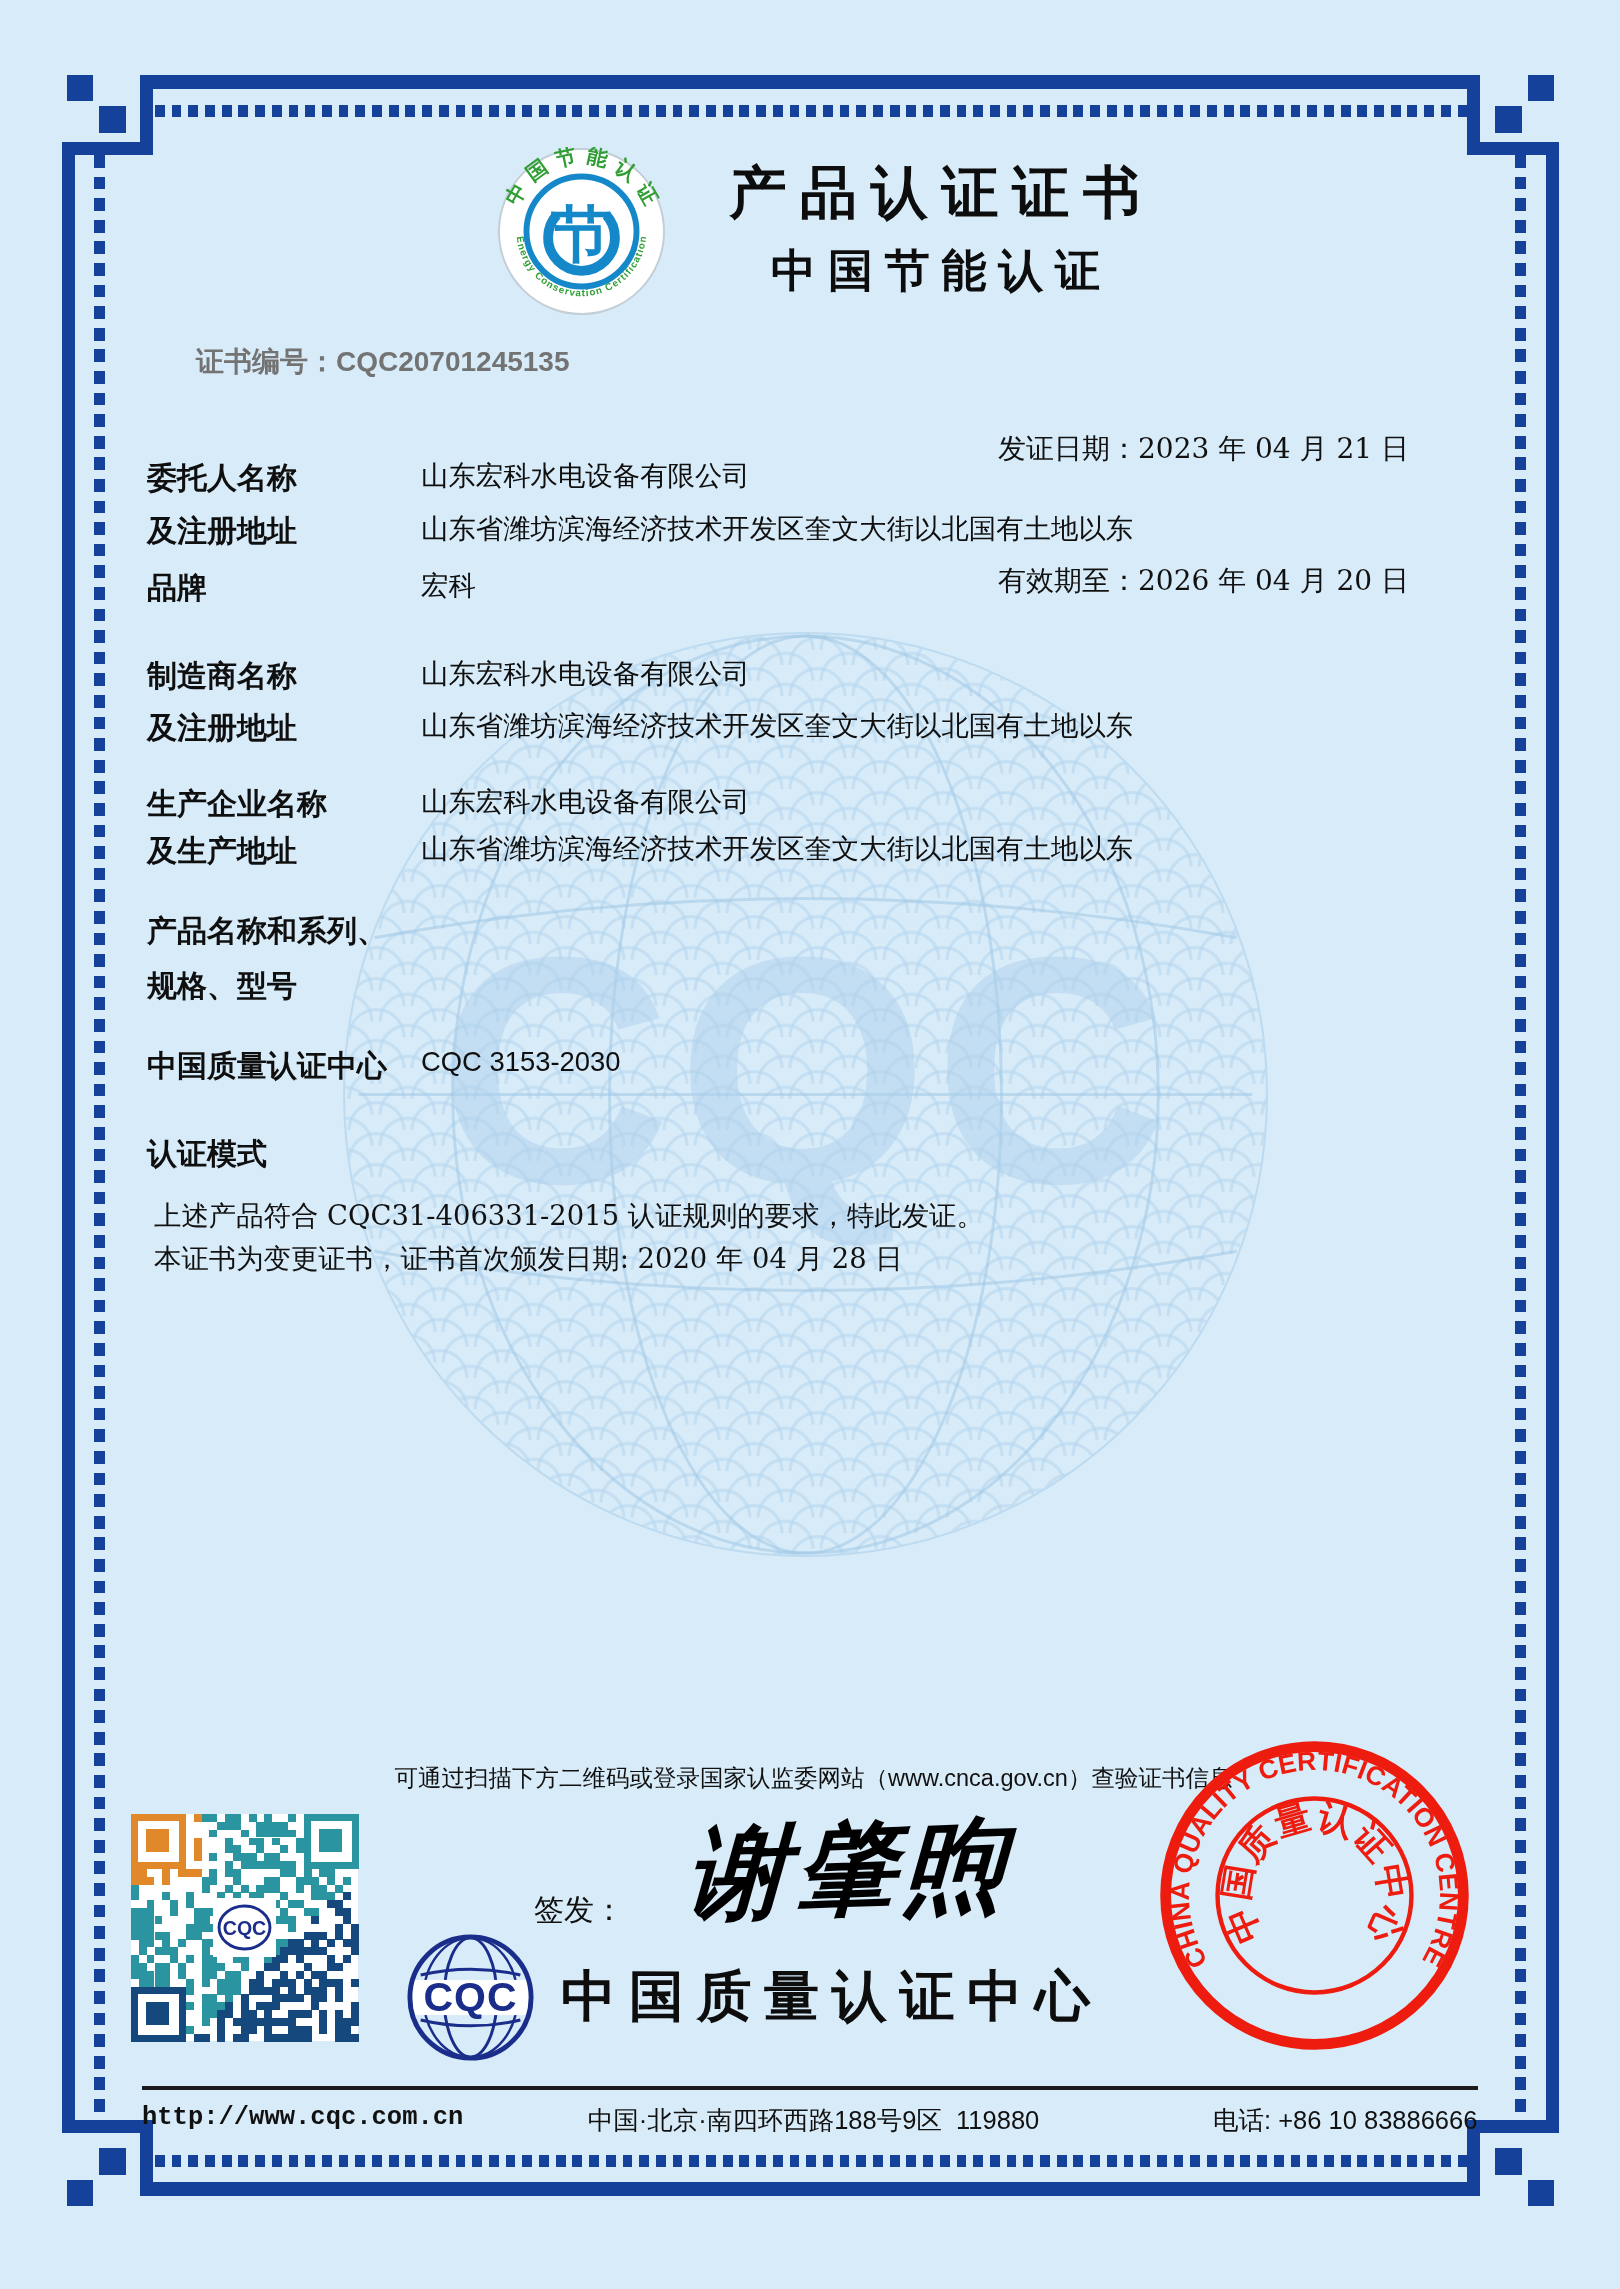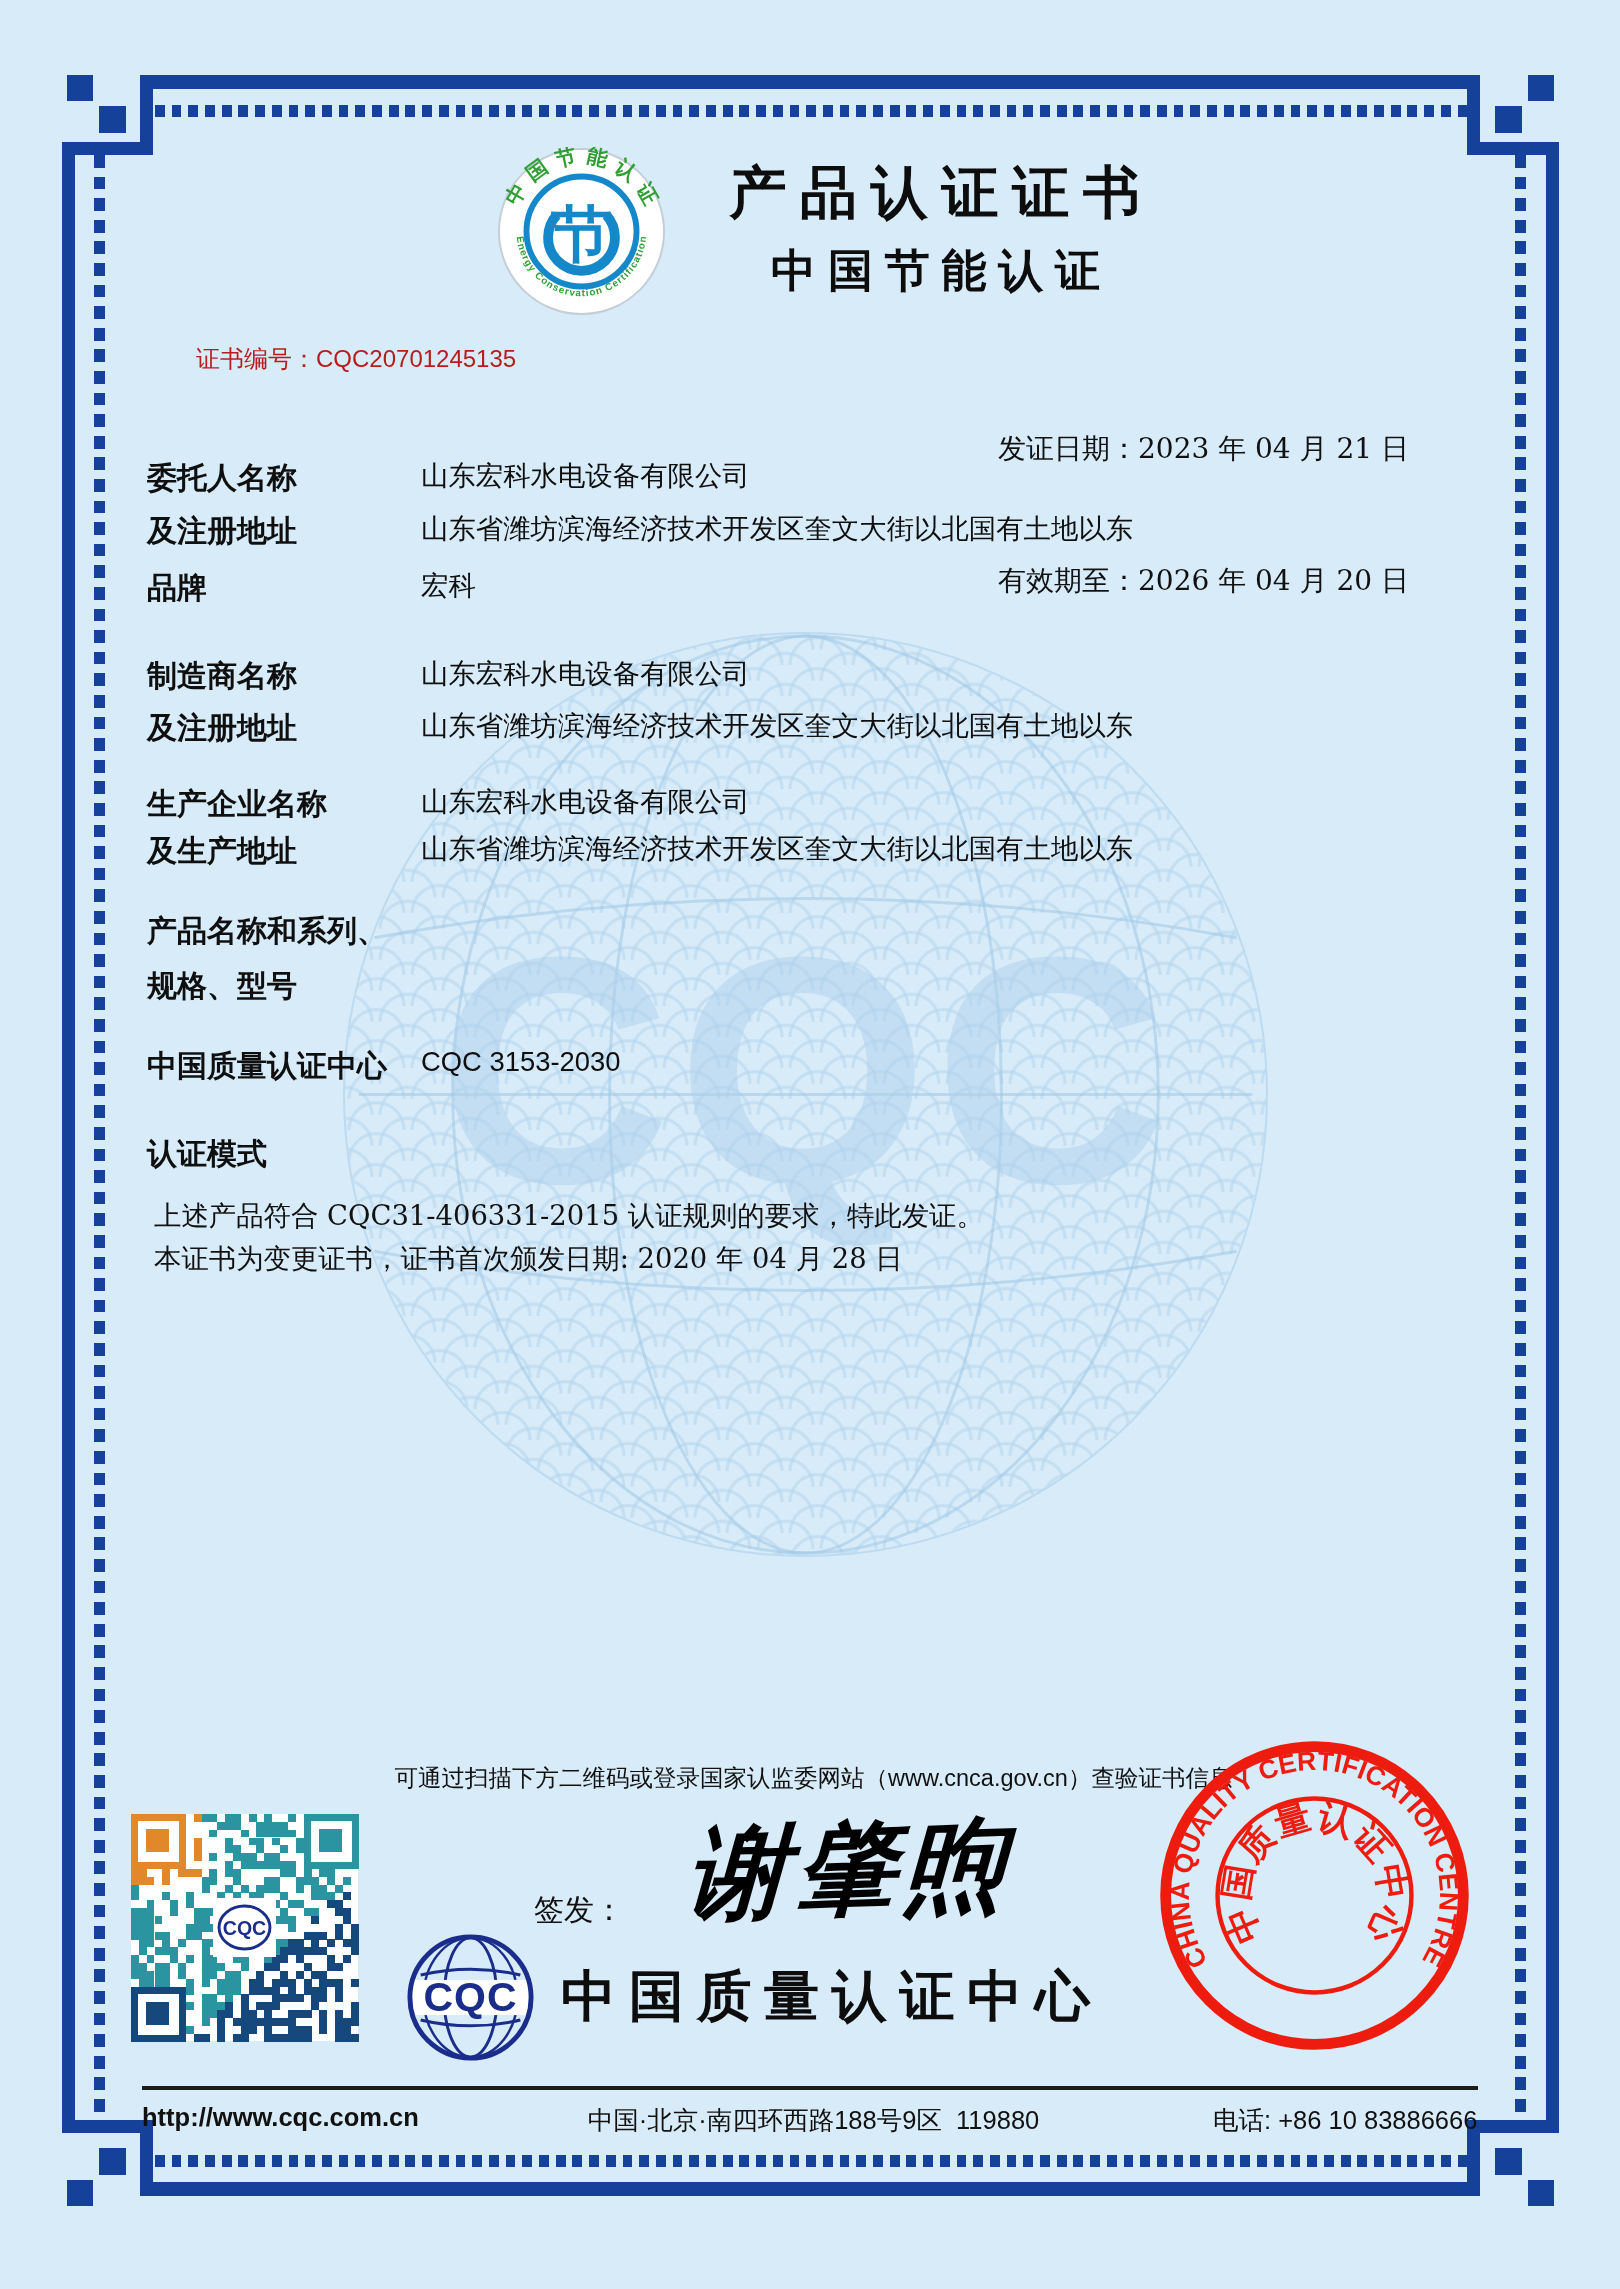--- a/index.html
+++ b/index.html
@@ -28,7 +28,7 @@
     color:#0d0d0d;letter-spacing:11.8px;white-space:nowrap;}
   
   .kai{font-family:"DejaVu Serif",serif;}
-  .cert-no{position:absolute;left:196px;top:343px;font-size:24px;color:#b91c1c;}
+  .cert-no{position:absolute;left:196px;top:343px;font-size:28px;color:#737373;font-weight:bold;}
   .dates{position:absolute;left:998px;top:339px;font-size:28px;color:#111;line-height:44px;white-space:pre;}
   
   .row{position:absolute;left:147px;display:flex;color:#0f0f0f;}

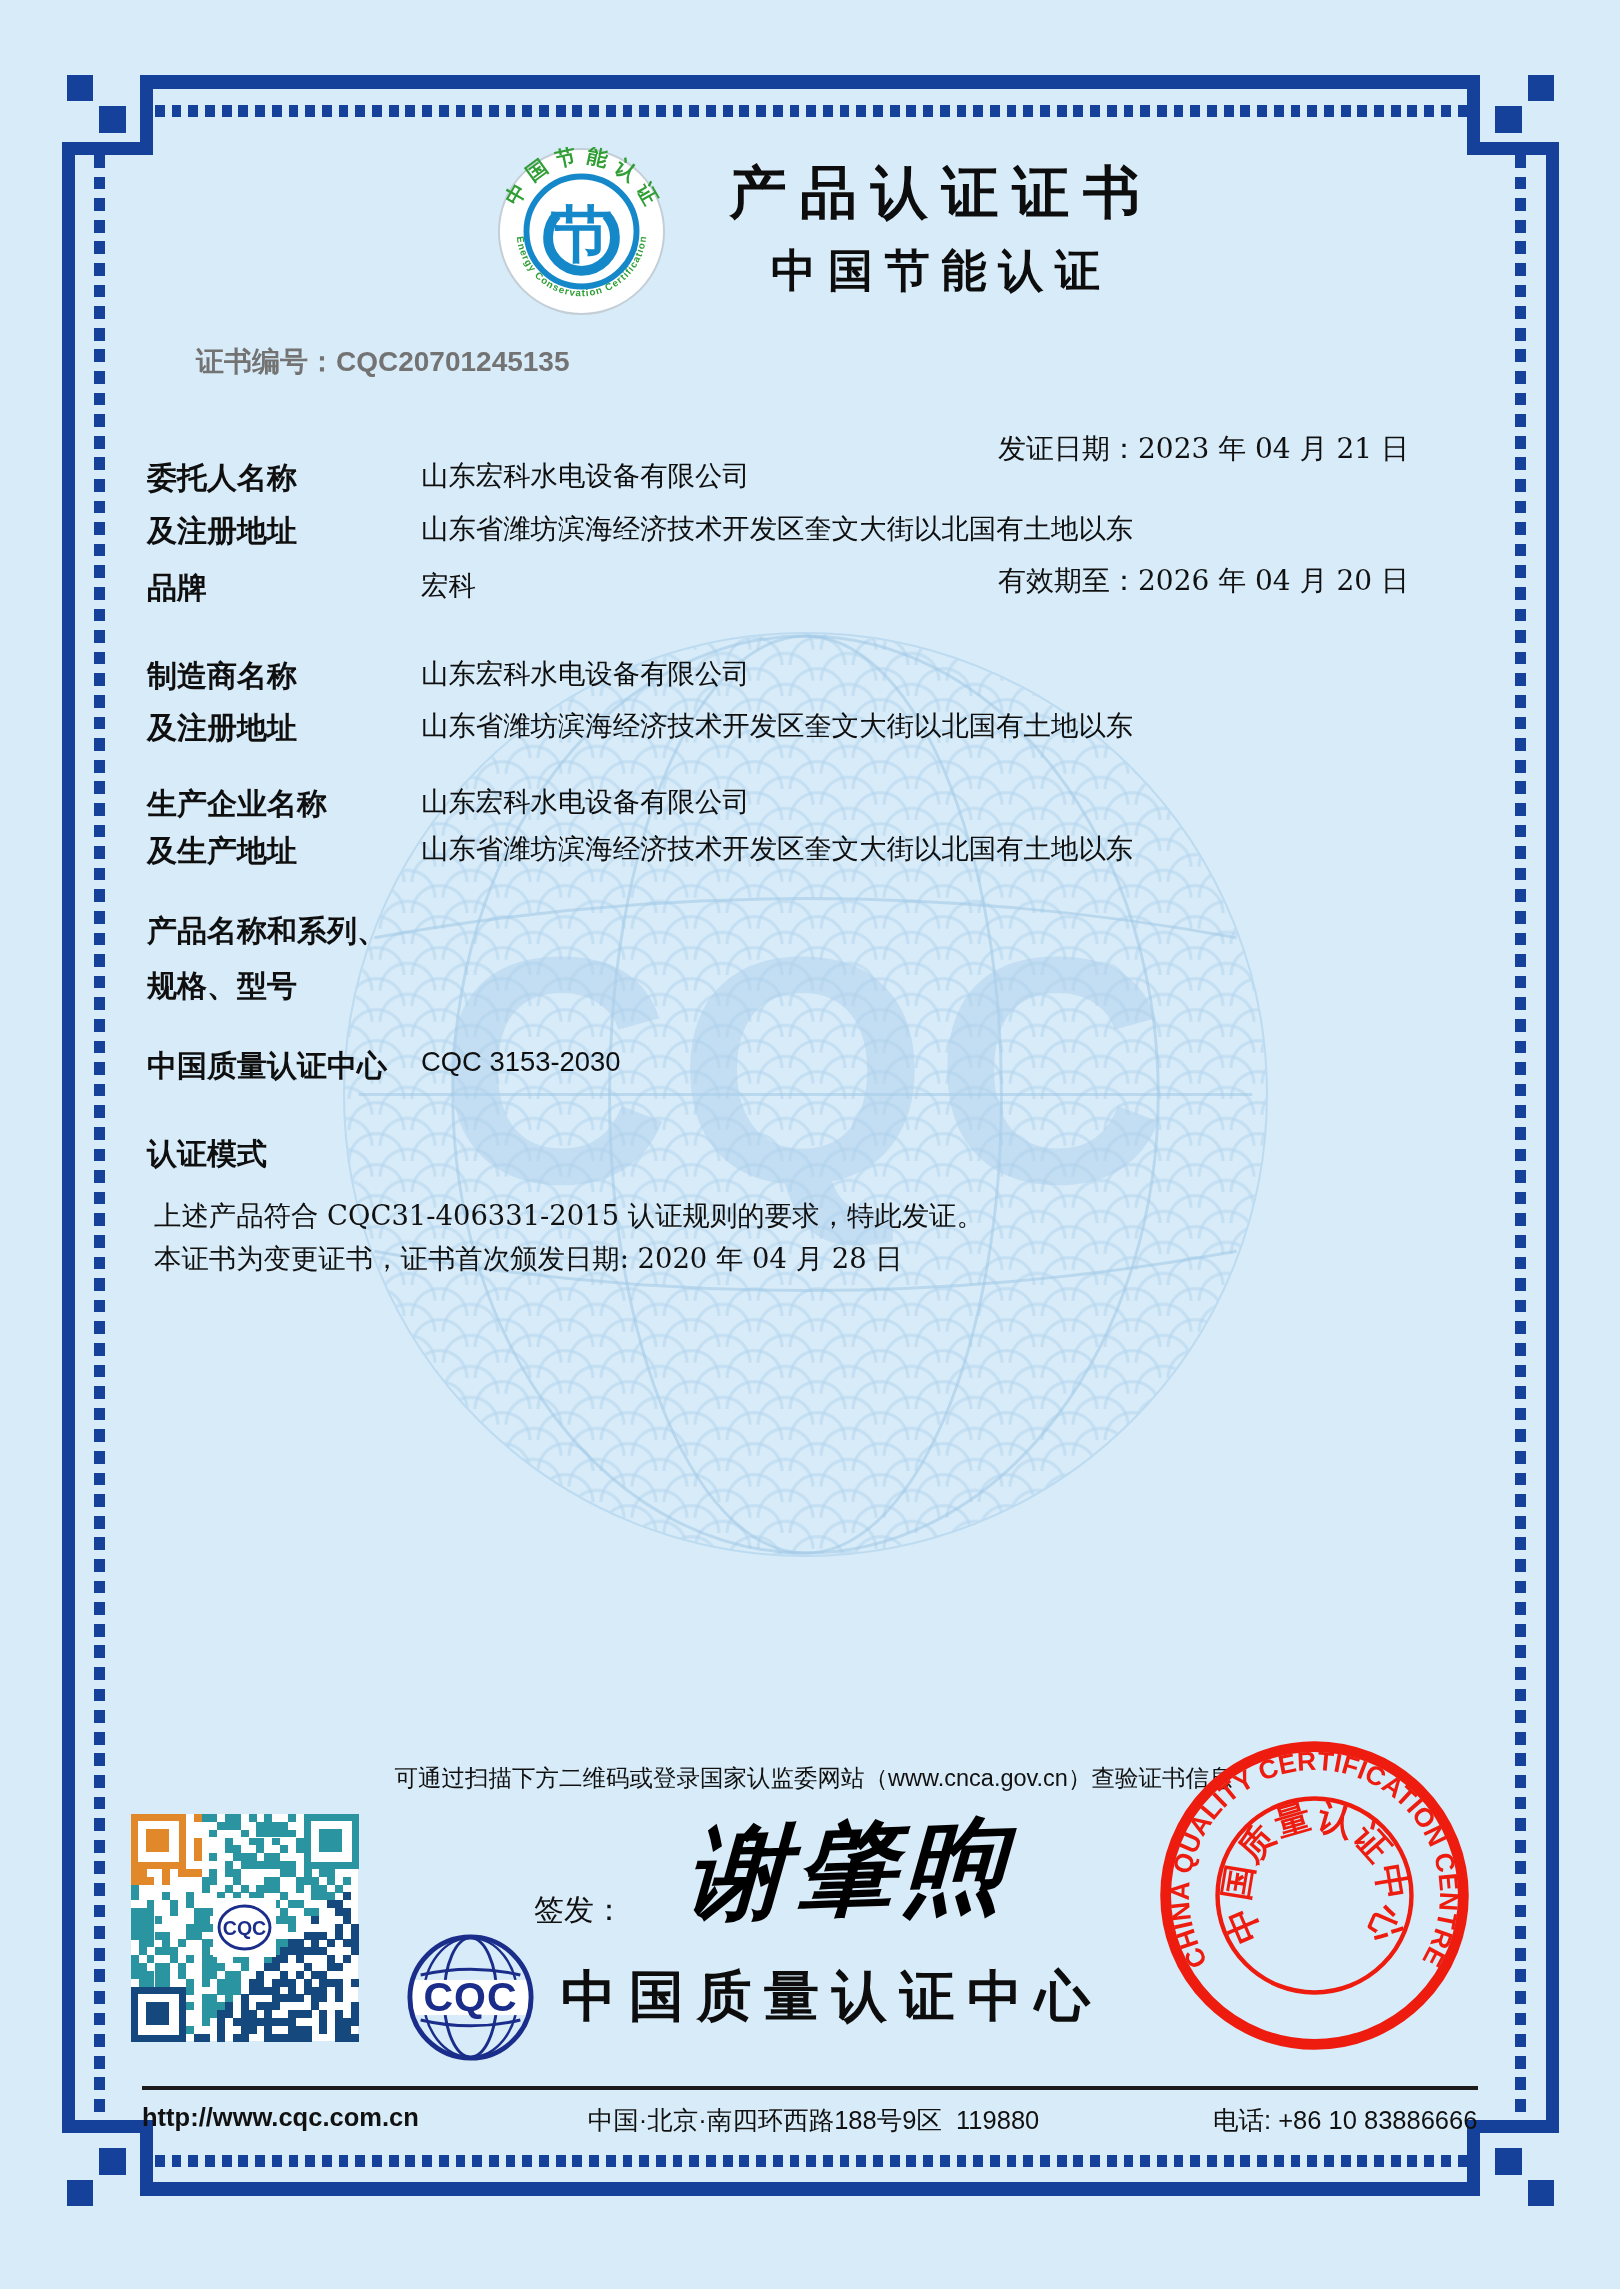--- a/index.html
+++ b/index.html
@@ -53,7 +53,7 @@
   
   .foot-rule{position:absolute;left:142px;top:2086px;width:1336px;height:3.9px;background:#1c1c1c;}
   .foot{position:absolute;top:2103px;font-size:25.5px;color:#111;white-space:pre;}
-  .foot-web{left:142px;font-family:Liberation Sans, sans-serif;font-weight:700;}
+  .foot-web{left:142px;font-family:Liberation Mono, monospace;font-weight:700;}
   .foot-addr{left:147px;width:1333px;text-align:center;}
   .foot-tel{left:1213px;}
 </style>

